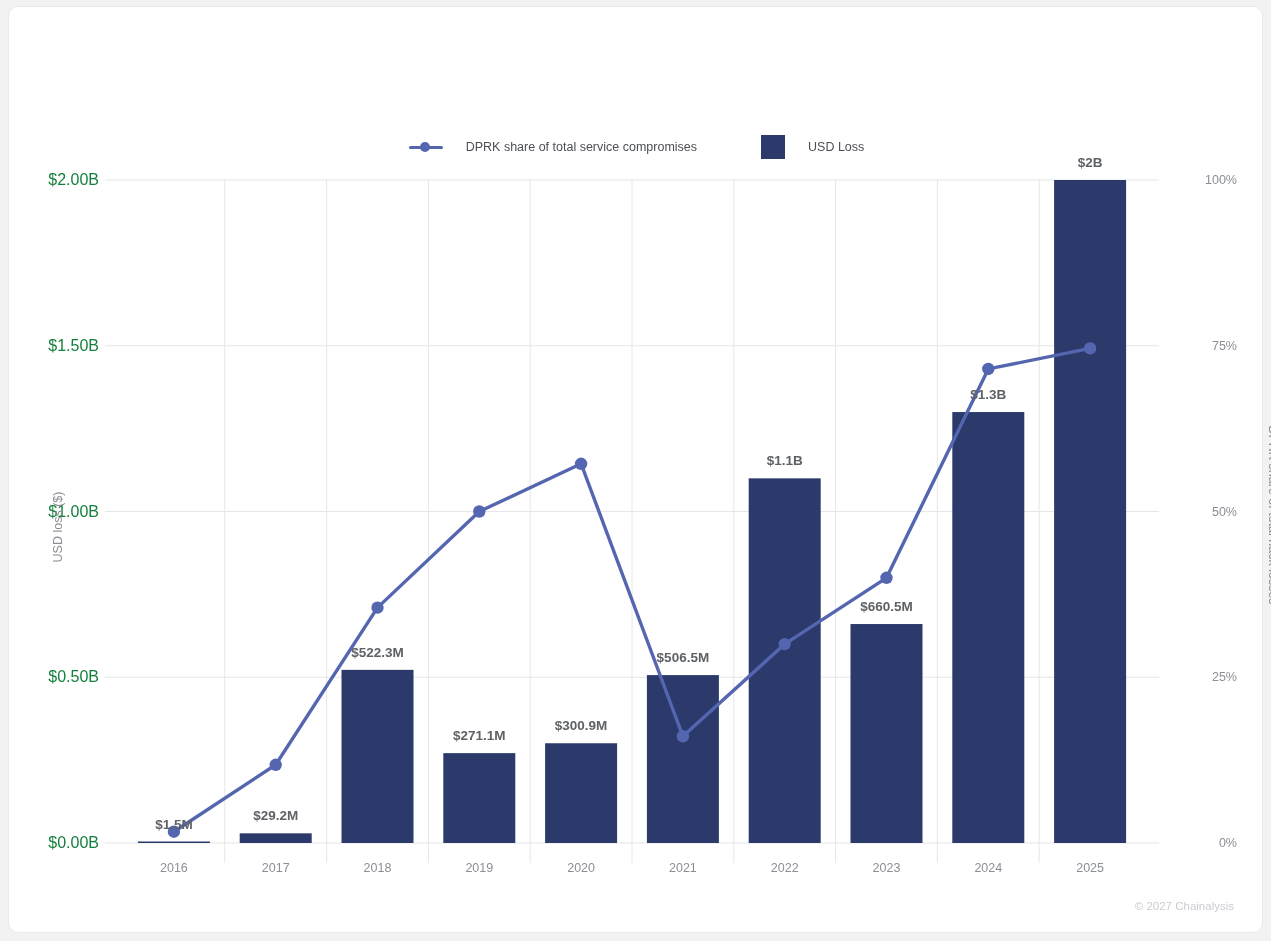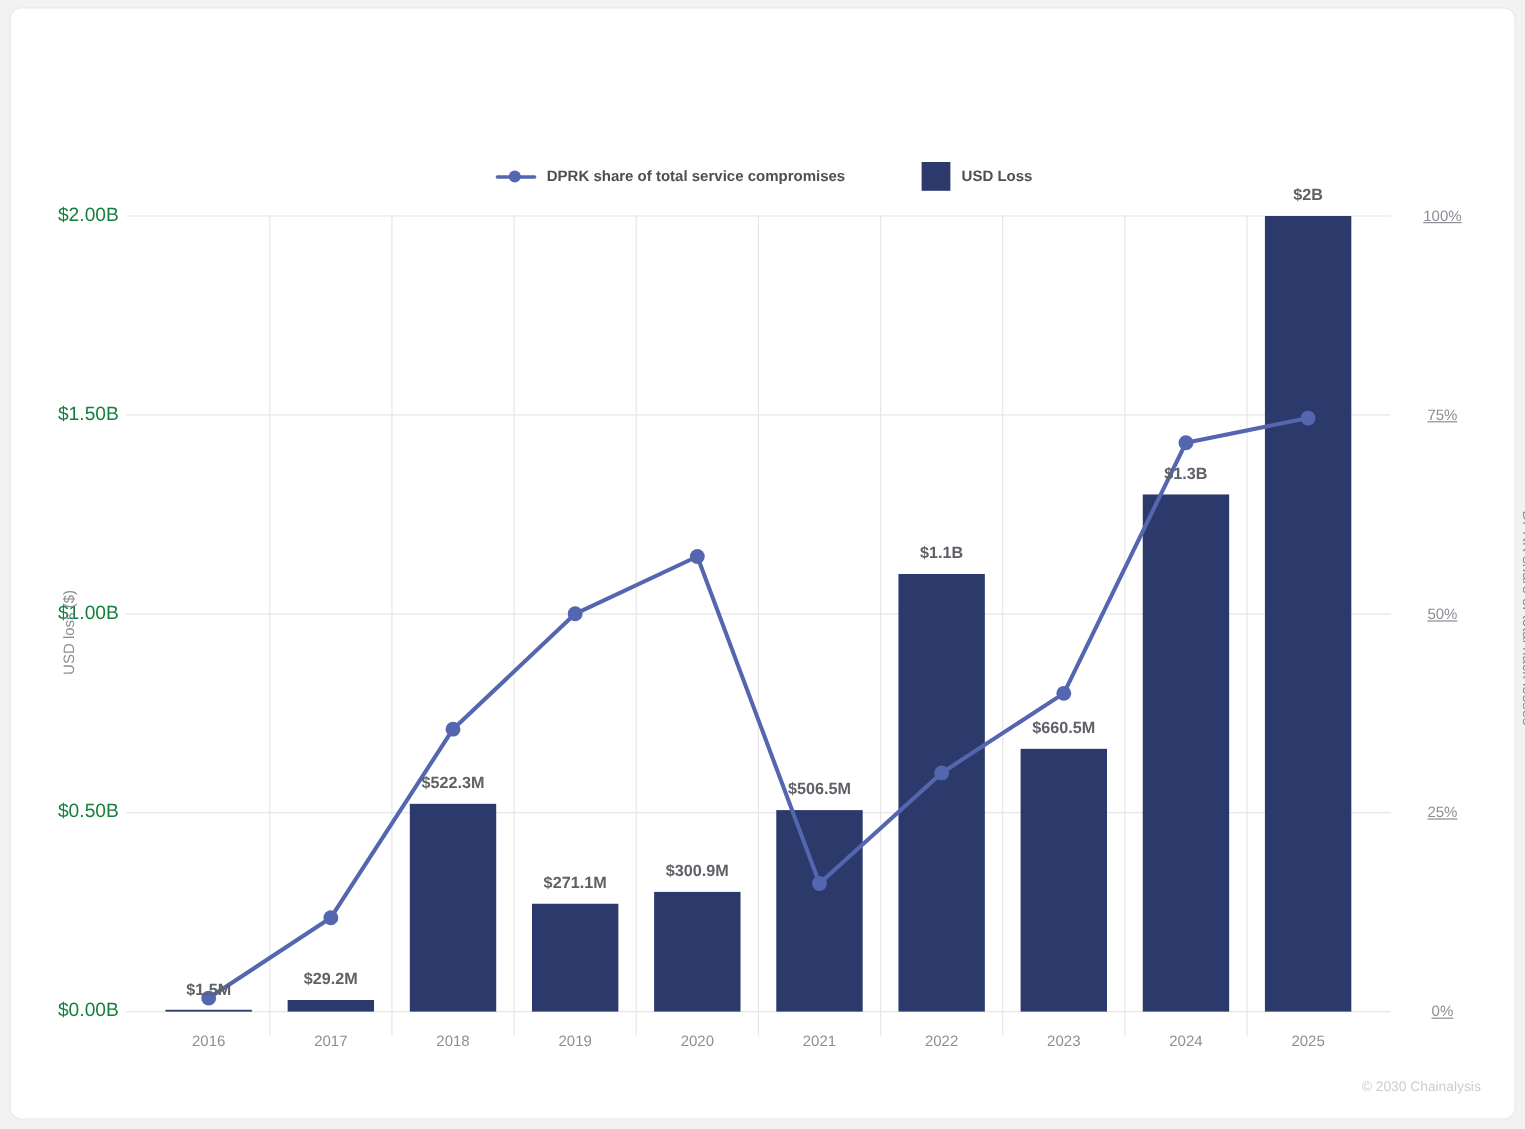--- a/index.html
+++ b/index.html
@@ -60,8 +60,7 @@
   .legend-entry {
     display: flex;
     align-items: center;
-    gap: 9px;
-    font-weight: bold;
+    gap: 23px;
   }
   .legend-label {
     font-size: 12.5px;

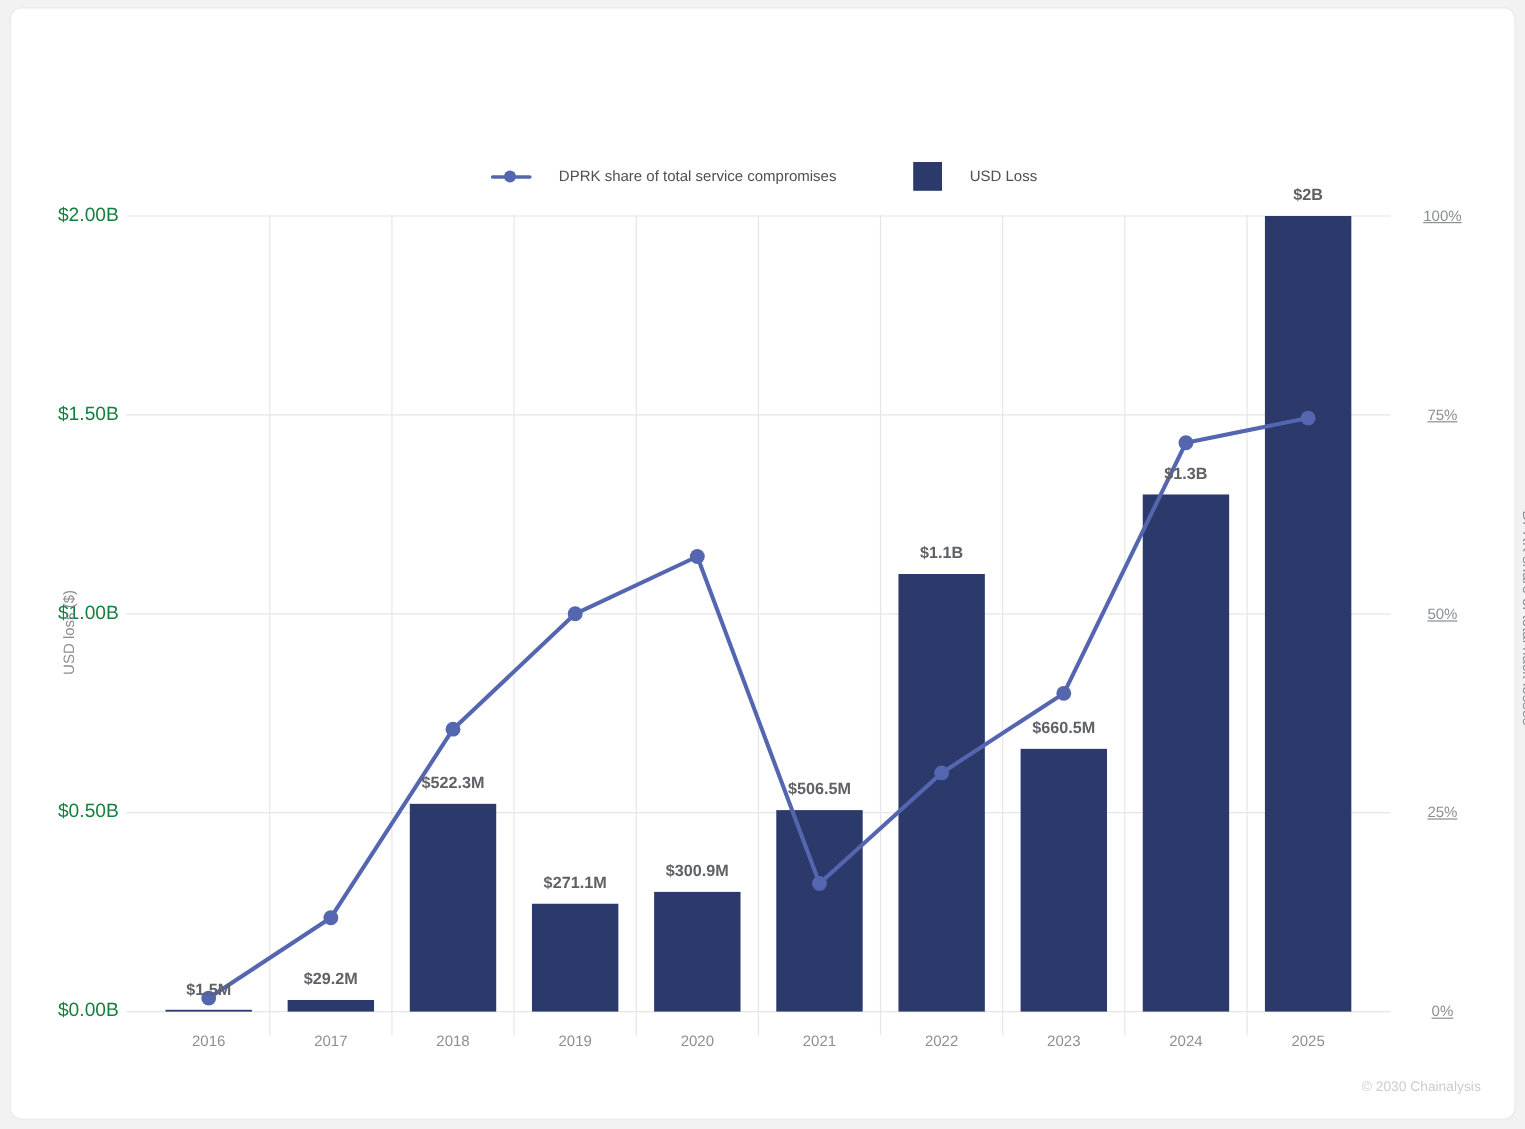--- a/index.html
+++ b/index.html
@@ -114,12 +114,11 @@
   }
   .ytick-right {
     position: absolute;
-    text-align: center;
+    text-align: right;
     font-size: 12.5px;
     color: #8b8e94;
     width: 70px;
     transform: translateY(-50%);
-    text-decoration: underline;
   }
   .xtick {
     position: absolute;

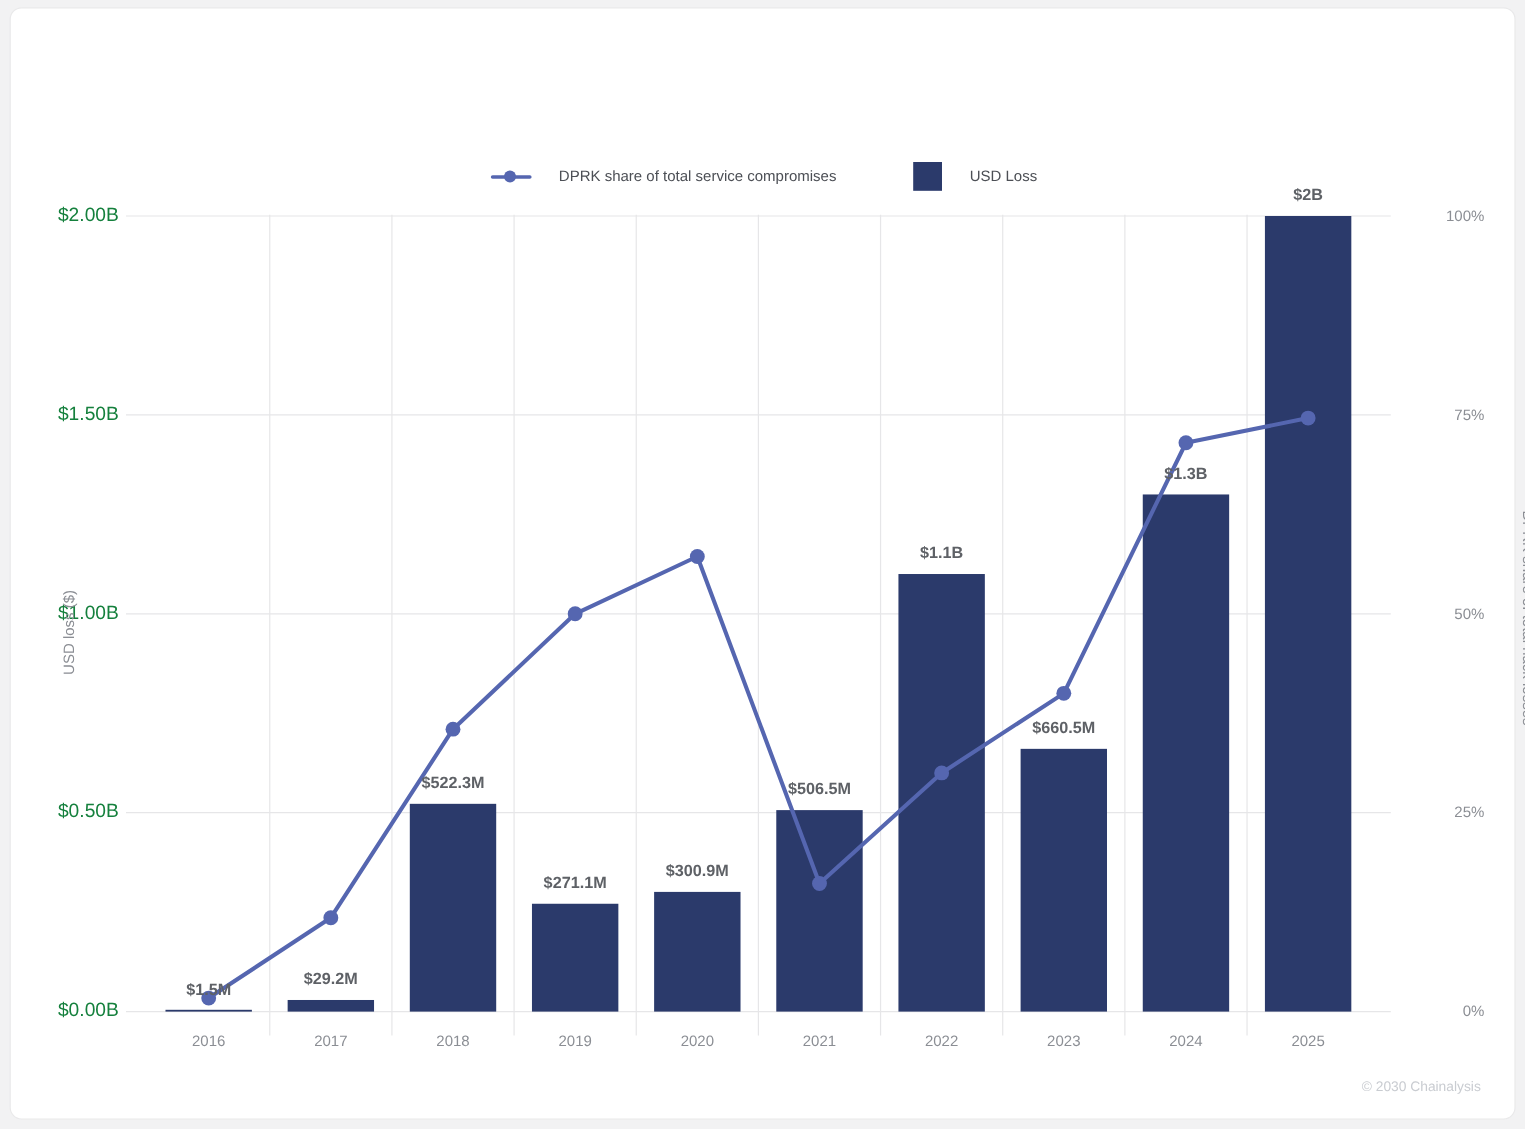--- a/index.html
+++ b/index.html
@@ -188,7 +188,7 @@
       </div>
     </div>
 
-    <div id="footer">© 2030 Chainalysis</div>
+    <div id="footer">© 2027 Chainalysis</div>
 
   </div>
 

